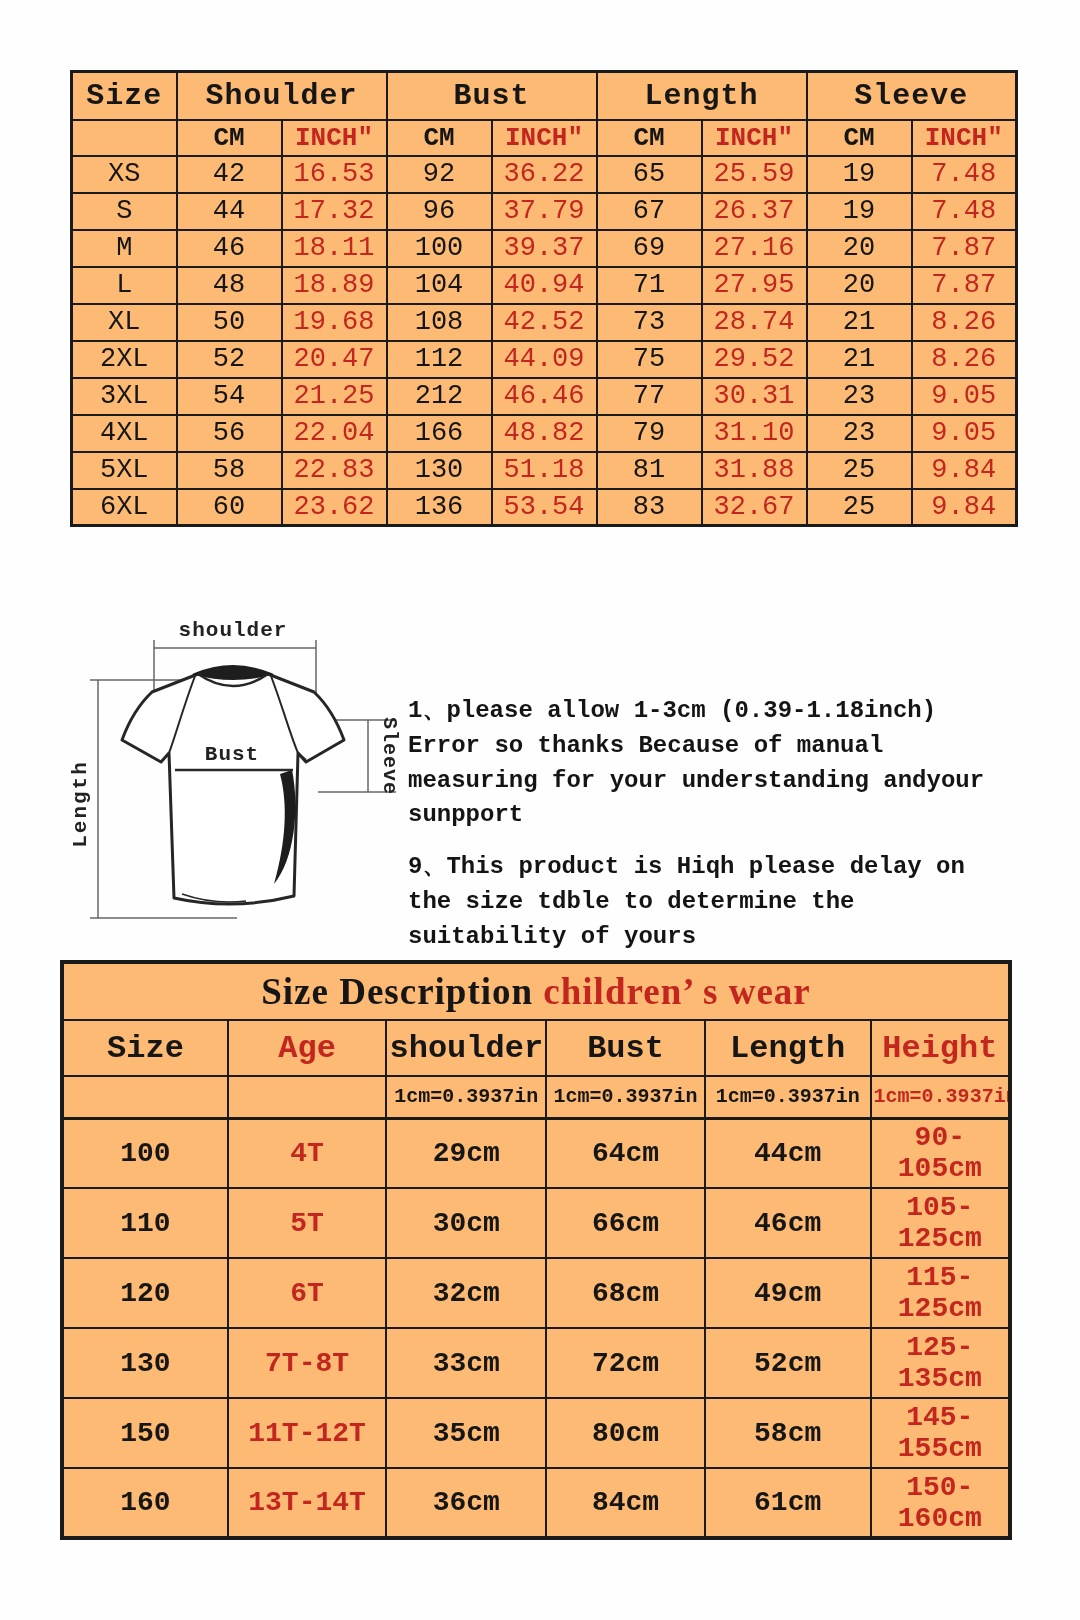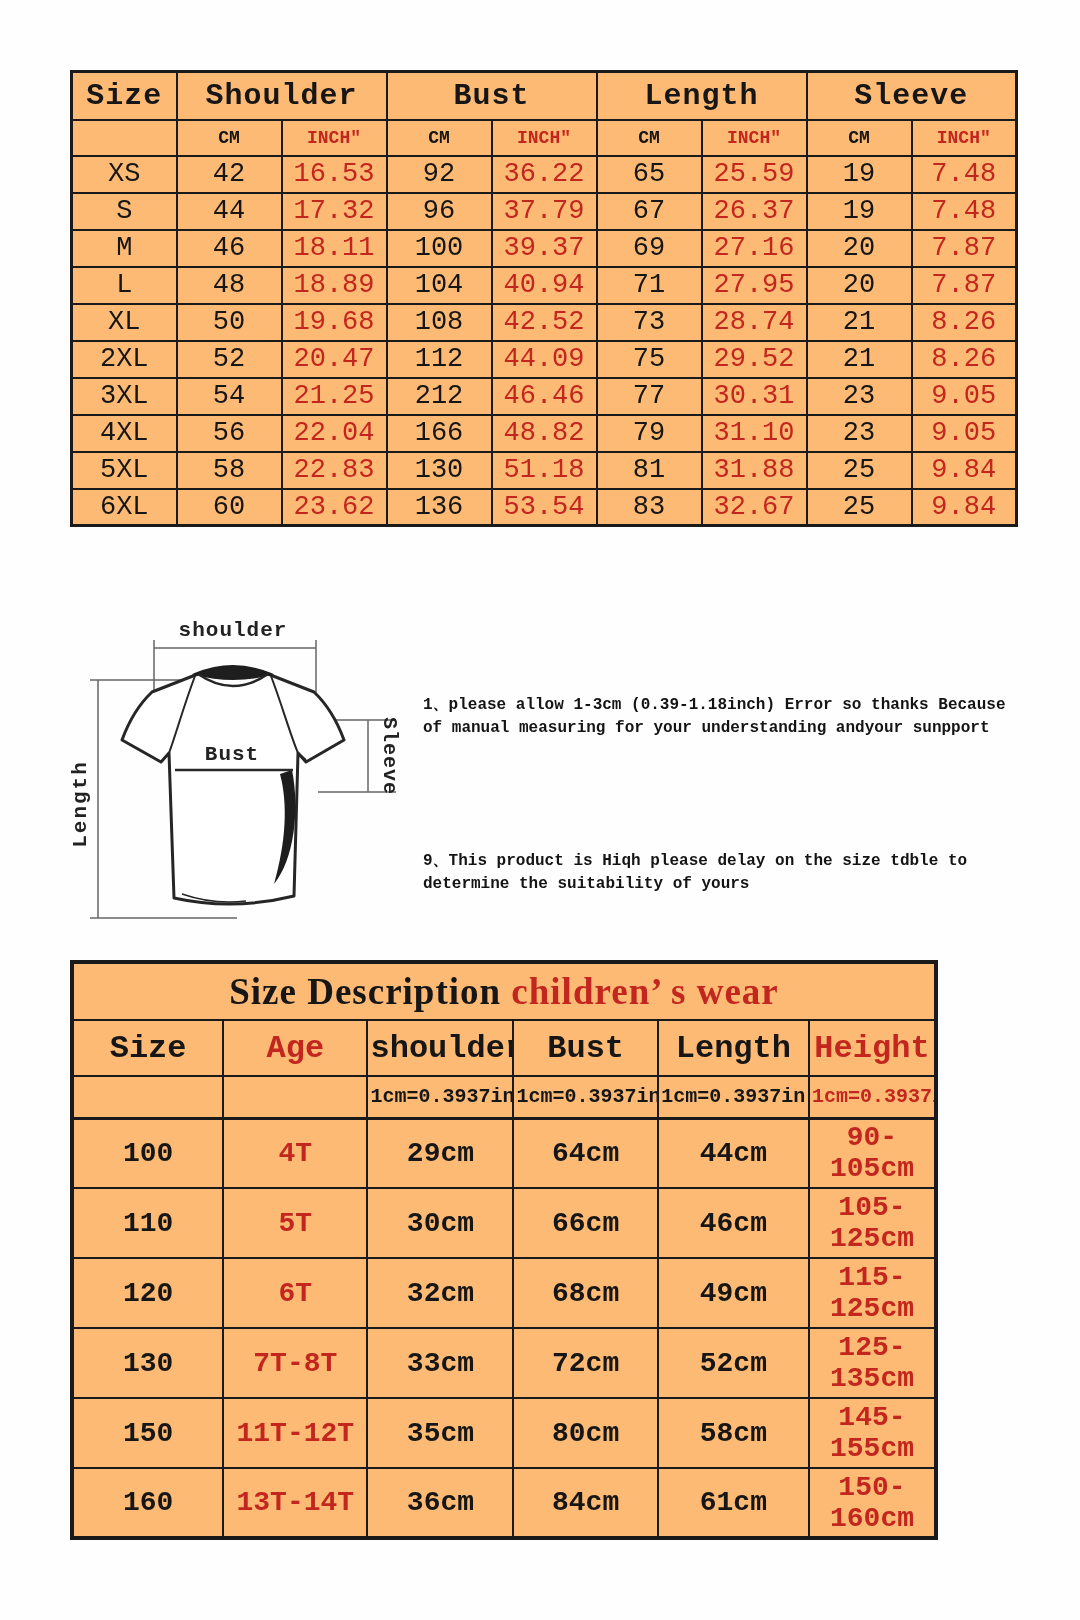--- a/index.html
+++ b/index.html
@@ -21,7 +21,7 @@
   .adult{position:absolute;left:70px;top:70px;width:948px;border:3px solid var(--border);}
   .adult th{font-weight:bold;}
   .adult tr.groups th{height:48px;font-size:30px;letter-spacing:1px;}
-  .adult tr.units th{height:36px;font-size:18px;}
+  .adult tr.units th{height:36px;font-size:26px;}
   .adult tbody td{height:37px;font-size:27px;}
   .adult tr.units th:nth-child(odd):not(:first-child),
   .adult tbody td:nth-child(odd):not(:first-child){color:var(--red);}

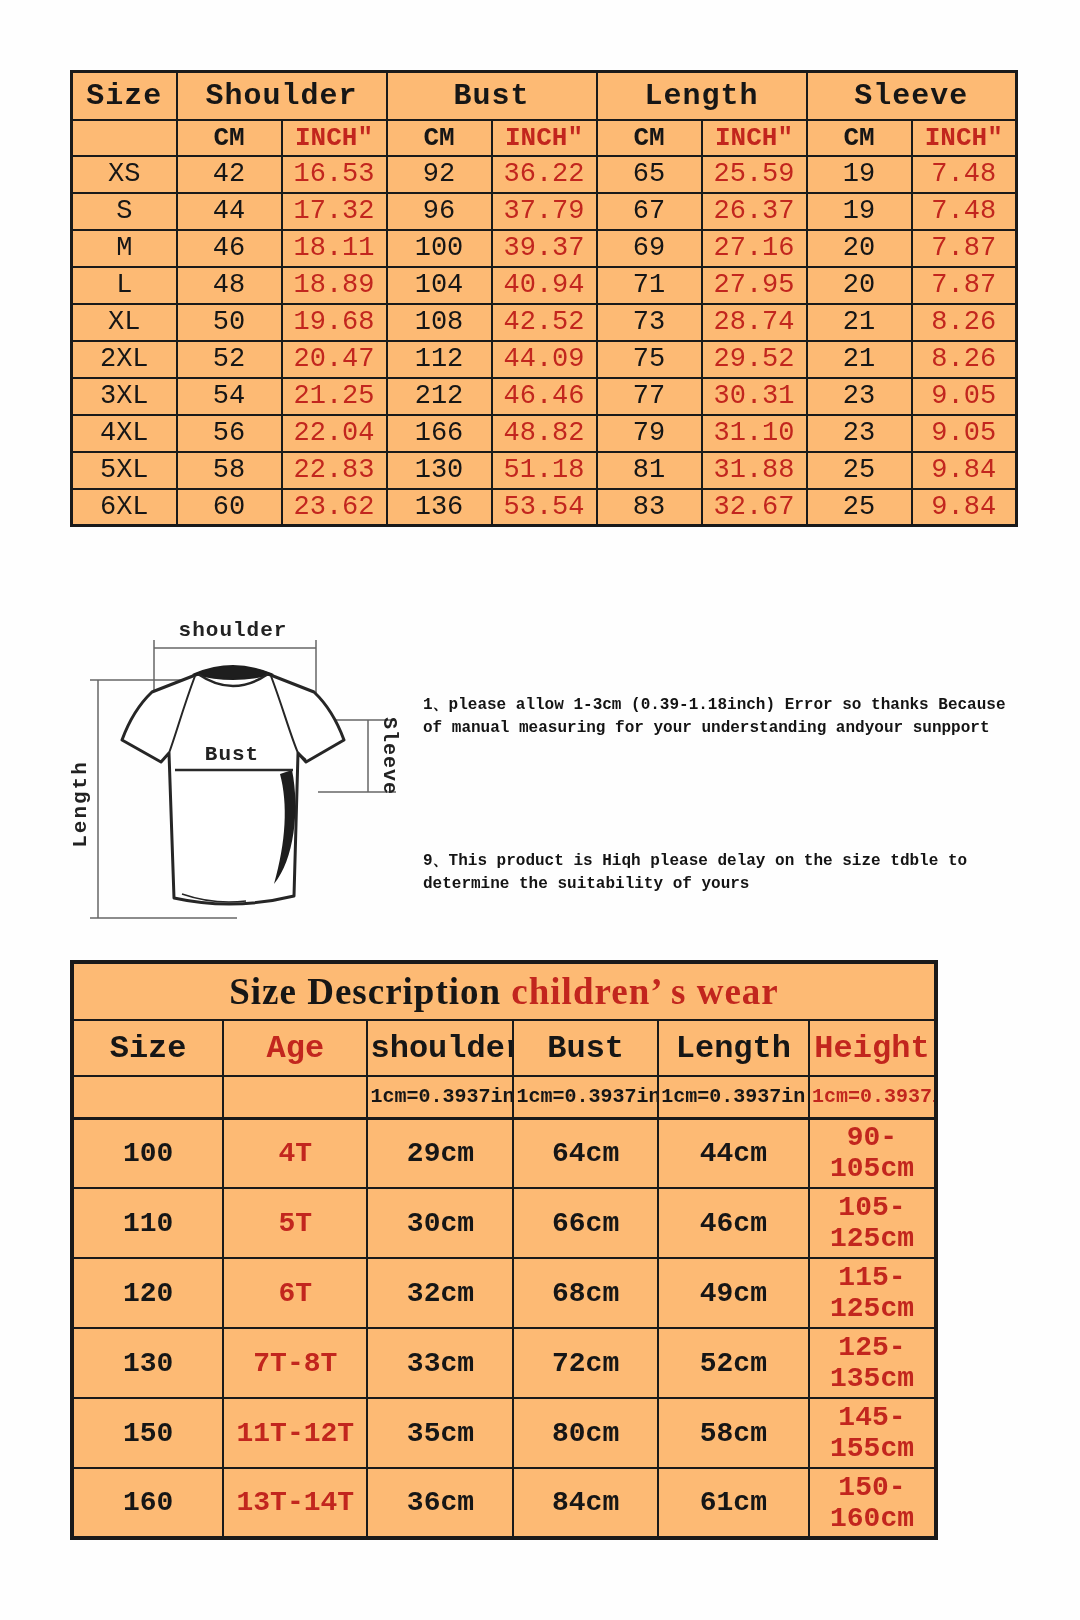--- a/index.html
+++ b/index.html
@@ -31,7 +31,7 @@
   .diagram text{font-family:"Liberation Mono","DejaVu Sans Mono",monospace;fill:#222;}
 
   
-  .note{position:absolute;left:423px;width:606px;font-size:16px;font-weight:bold;line-height:1.45;color:#141414;}
+  .note{position:absolute;left:408px;width:606px;font-size:24px;font-weight:bold;line-height:1.45;color:#141414;}
   .note-1{top:694px;}
   .note-2{top:850px;}
 

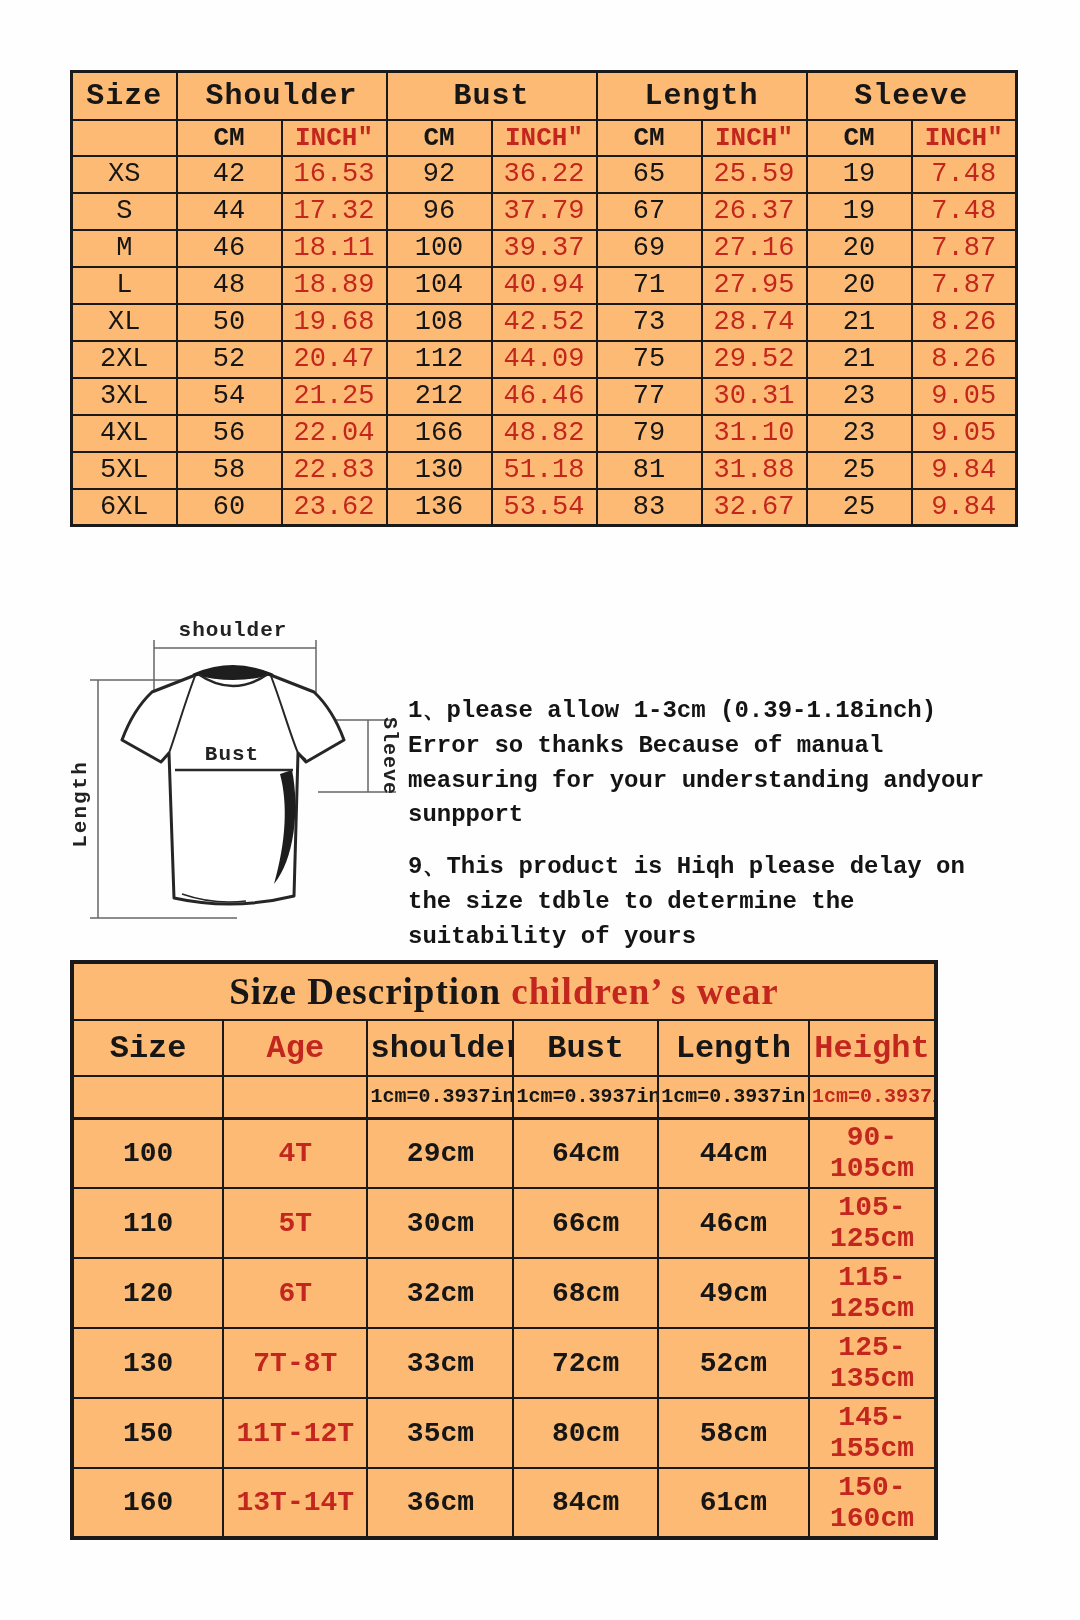--- a/index.html
+++ b/index.html
@@ -36,7 +36,7 @@
   .note-2{top:850px;}
 
   
-  .kids{position:absolute;left:70px;top:960px;width:868px;border:4px solid var(--border);}
+  .kids{position:absolute;left:60px;top:960px;width:952px;border:4px solid var(--border);}
   .kids tr.title-row th{height:58px;font-family:"Liberation Serif","DejaVu Serif",serif;font-size:37px;font-weight:bold;letter-spacing:1px;}
   .kids .title-red{color:var(--red);}
   .kids tr.heads th{height:56px;font-size:32px;font-weight:bold;}

